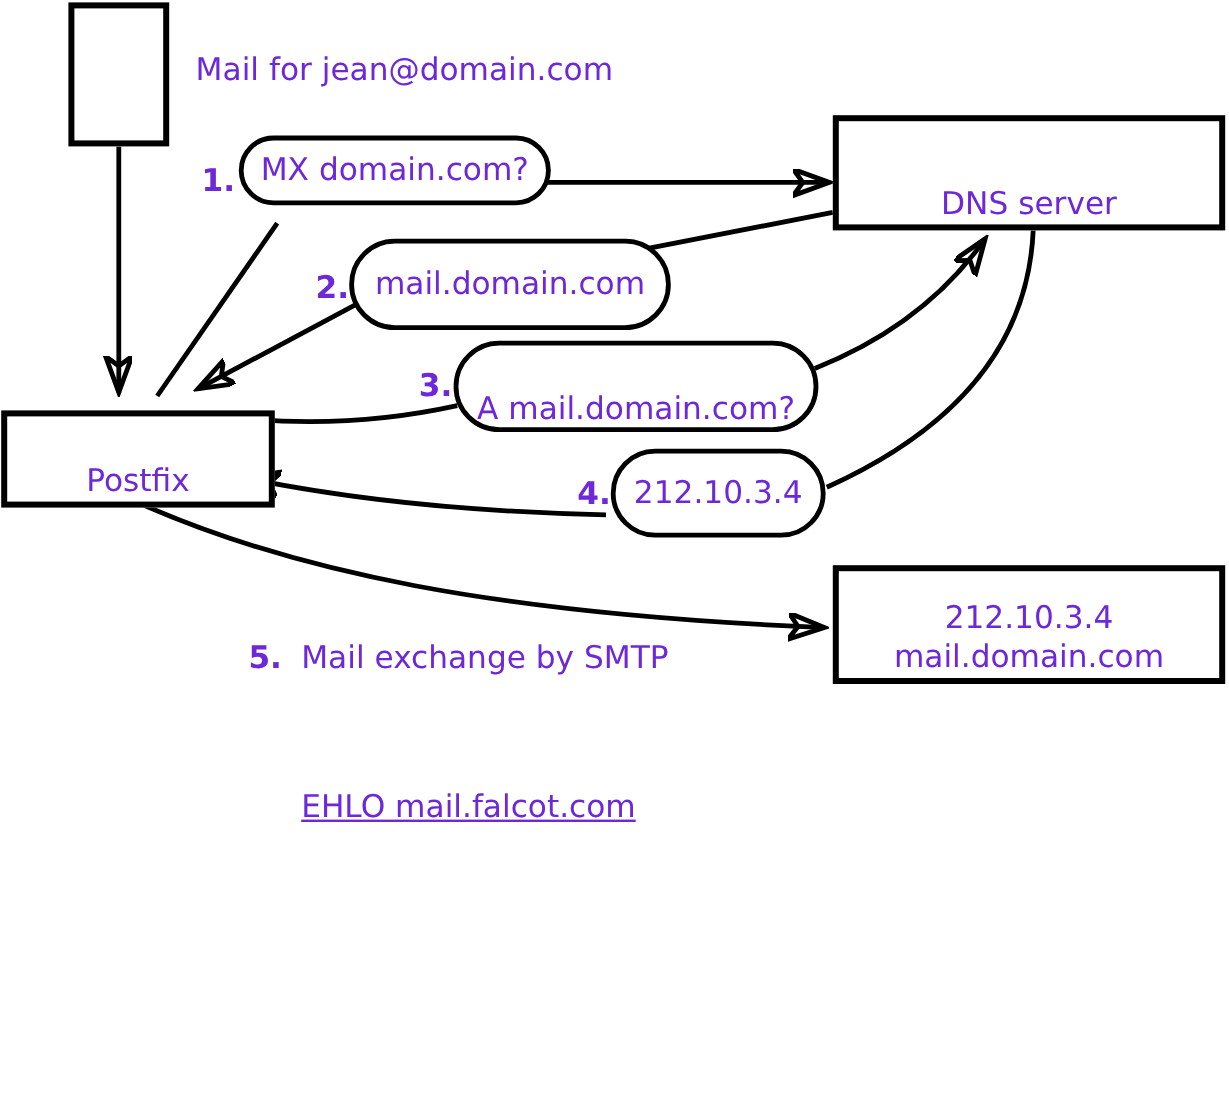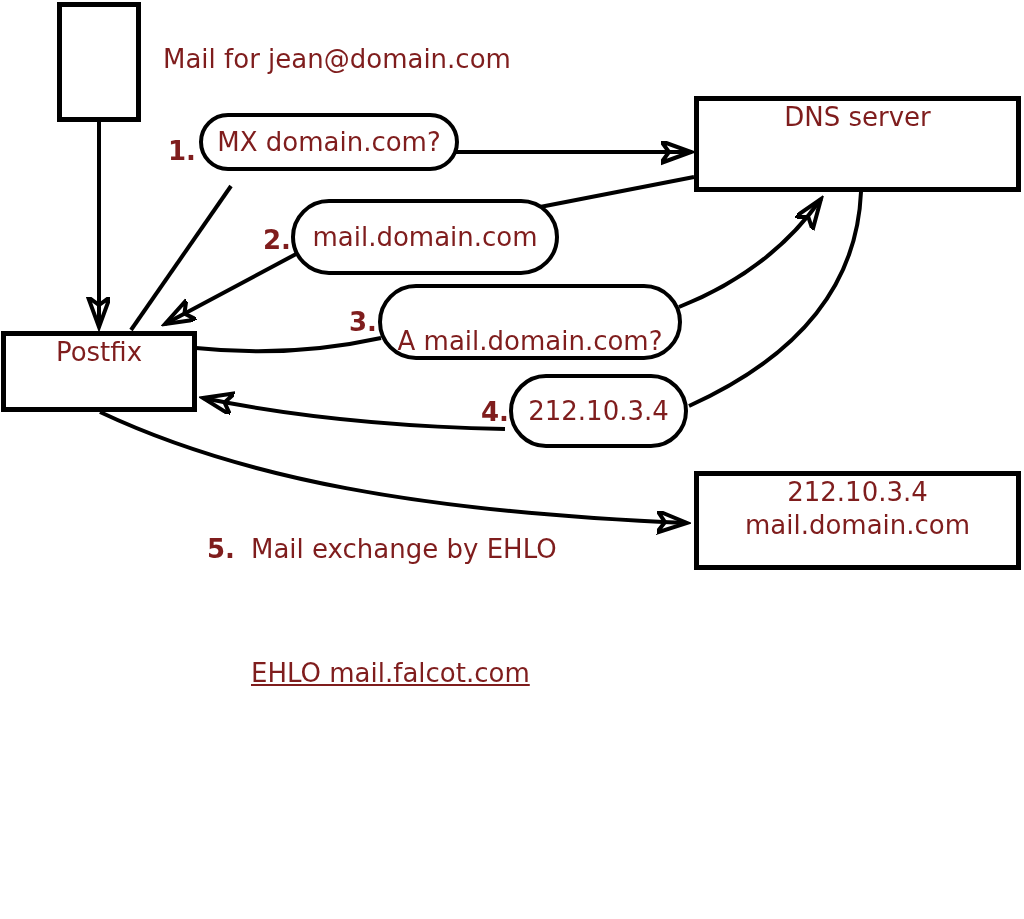--- a/index.html
+++ b/index.html
@@ -12,7 +12,7 @@
     width: 1024px;
     height: 919px;
     background: #ffffff;
-    color: #7f1d1d;
+    color: #6d28d9;
     font-family: "DejaVu Sans", sans-serif;
     overflow: hidden;
   }

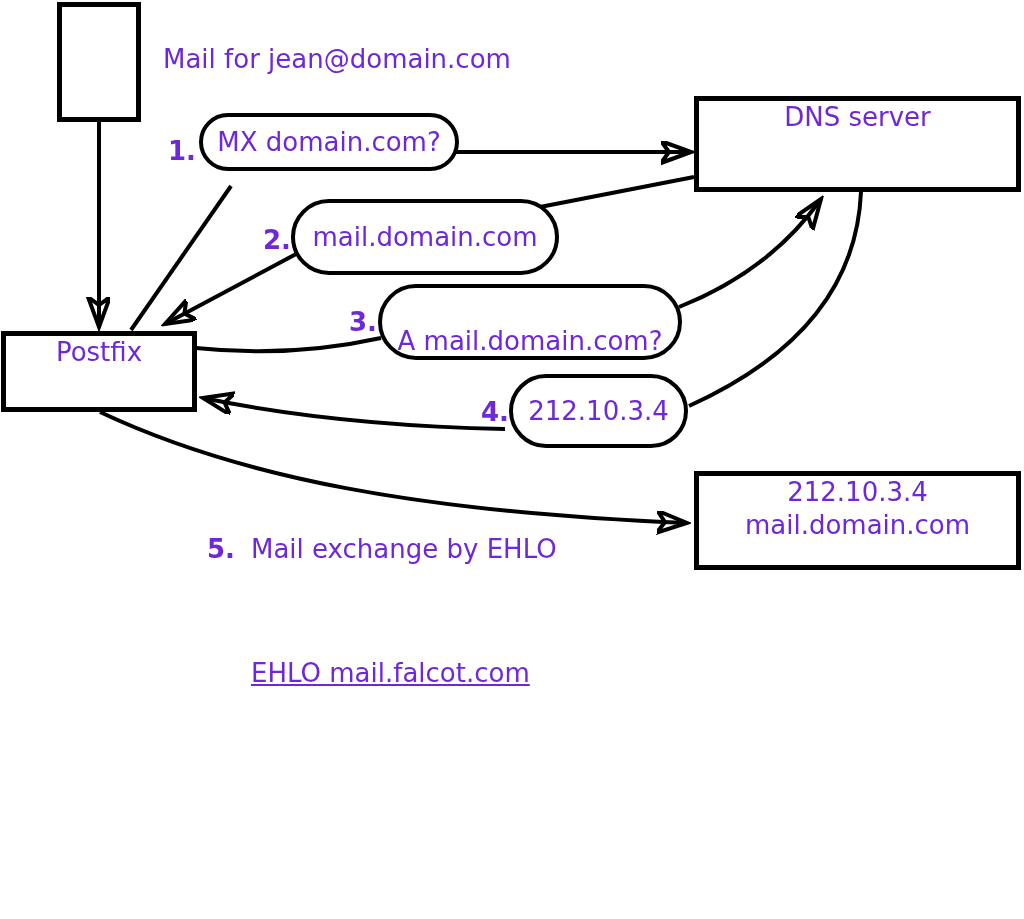--- a/index.html
+++ b/index.html
@@ -36,7 +36,7 @@
     display: flex;
     flex-direction: column;
     align-items: center;
-    justify-content: flex-start;
+    justify-content: flex-end;
     text-align: center;
     font-size: 26px;
     line-height: 33px;

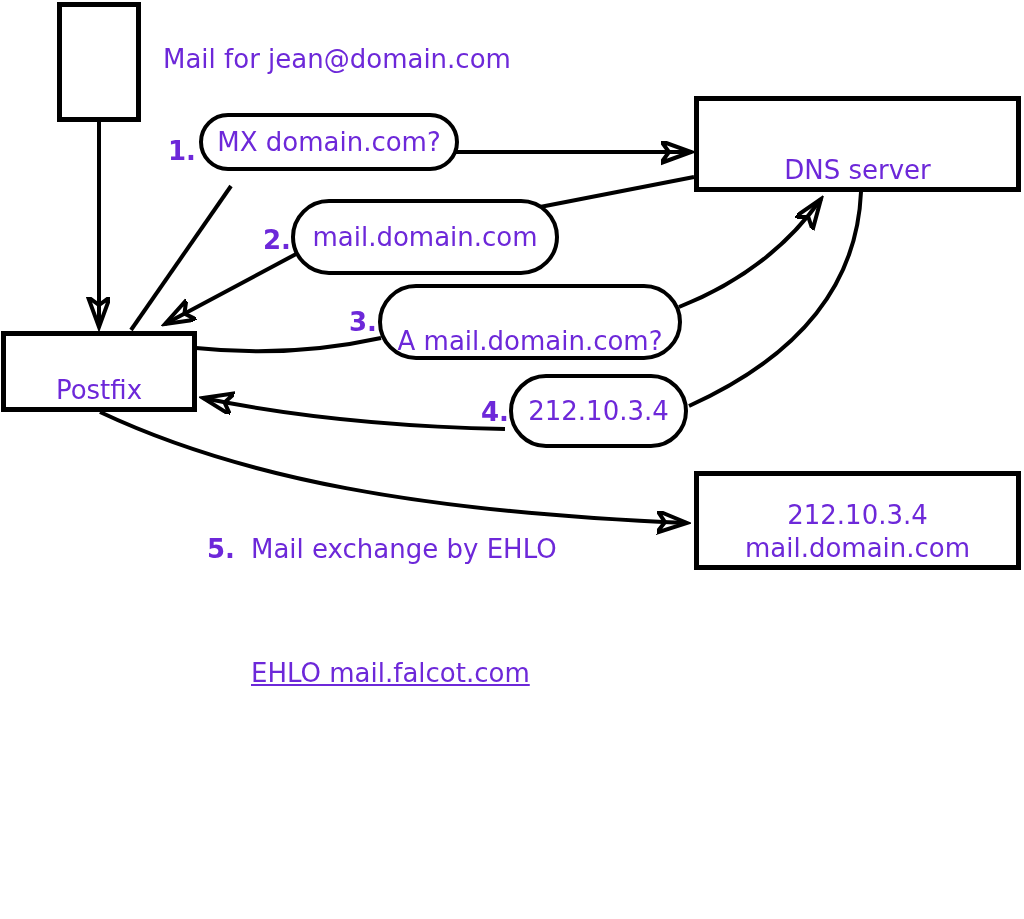--- a/index.html
+++ b/index.html
@@ -105,7 +105,7 @@
 
   <div class="floating-label" style="left:163px; top:44px;">Mail for jean@domain.com</div>
 
-  <div class="node" style="left:1px; top:331px; width:196px; height:81px;">
+  <div class="node" style="left:1px; top:342px; width:228px; height:81px;">
     <span>Postfix</span>
   </div>
 

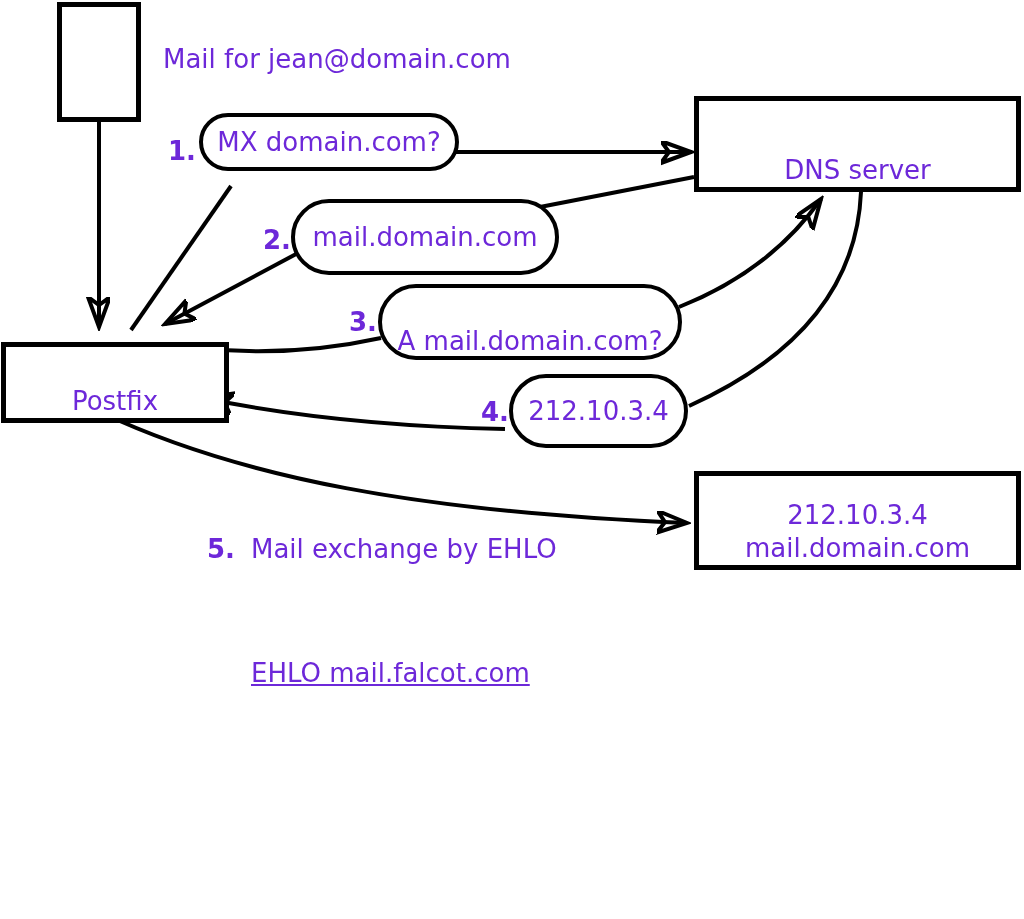--- a/index.html
+++ b/index.html
@@ -139,7 +139,7 @@
   </div>
 
   <div class="num" style="left:207px; top:535px;">5.</div>
-  <div class="floating-label" style="left:251px; top:534px;">Mail exchange by EHLO</div>
+  <div class="floating-label" style="left:251px; top:534px;">Mail exchange by SMTP</div>
 
   <div class="smtp-block">
     <div class="smtp-line">EHLO mail.falcot.com</div>

